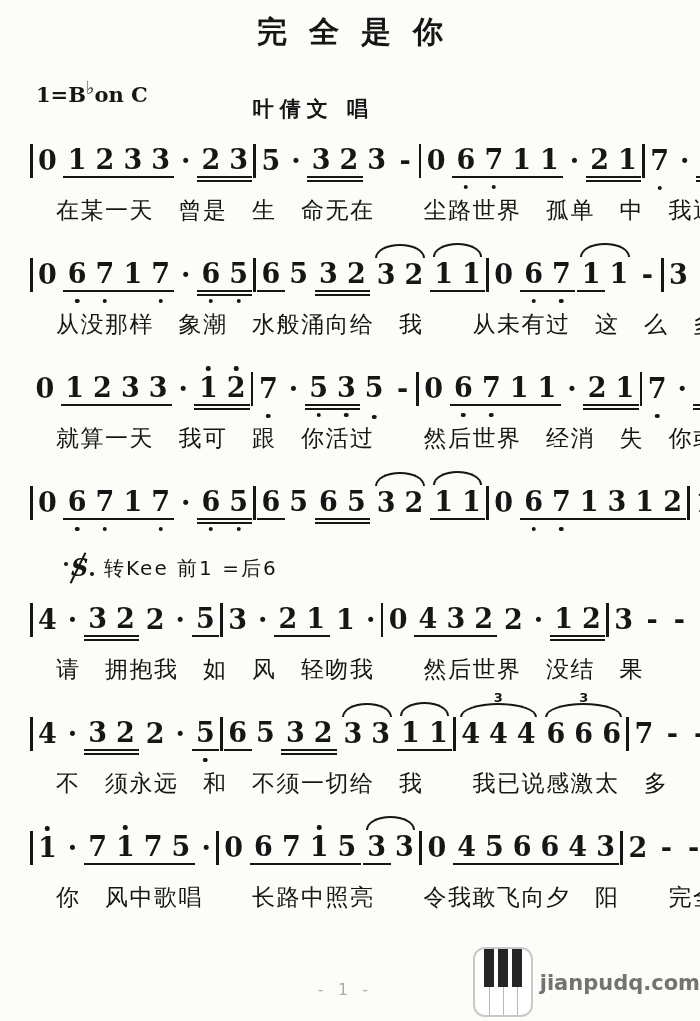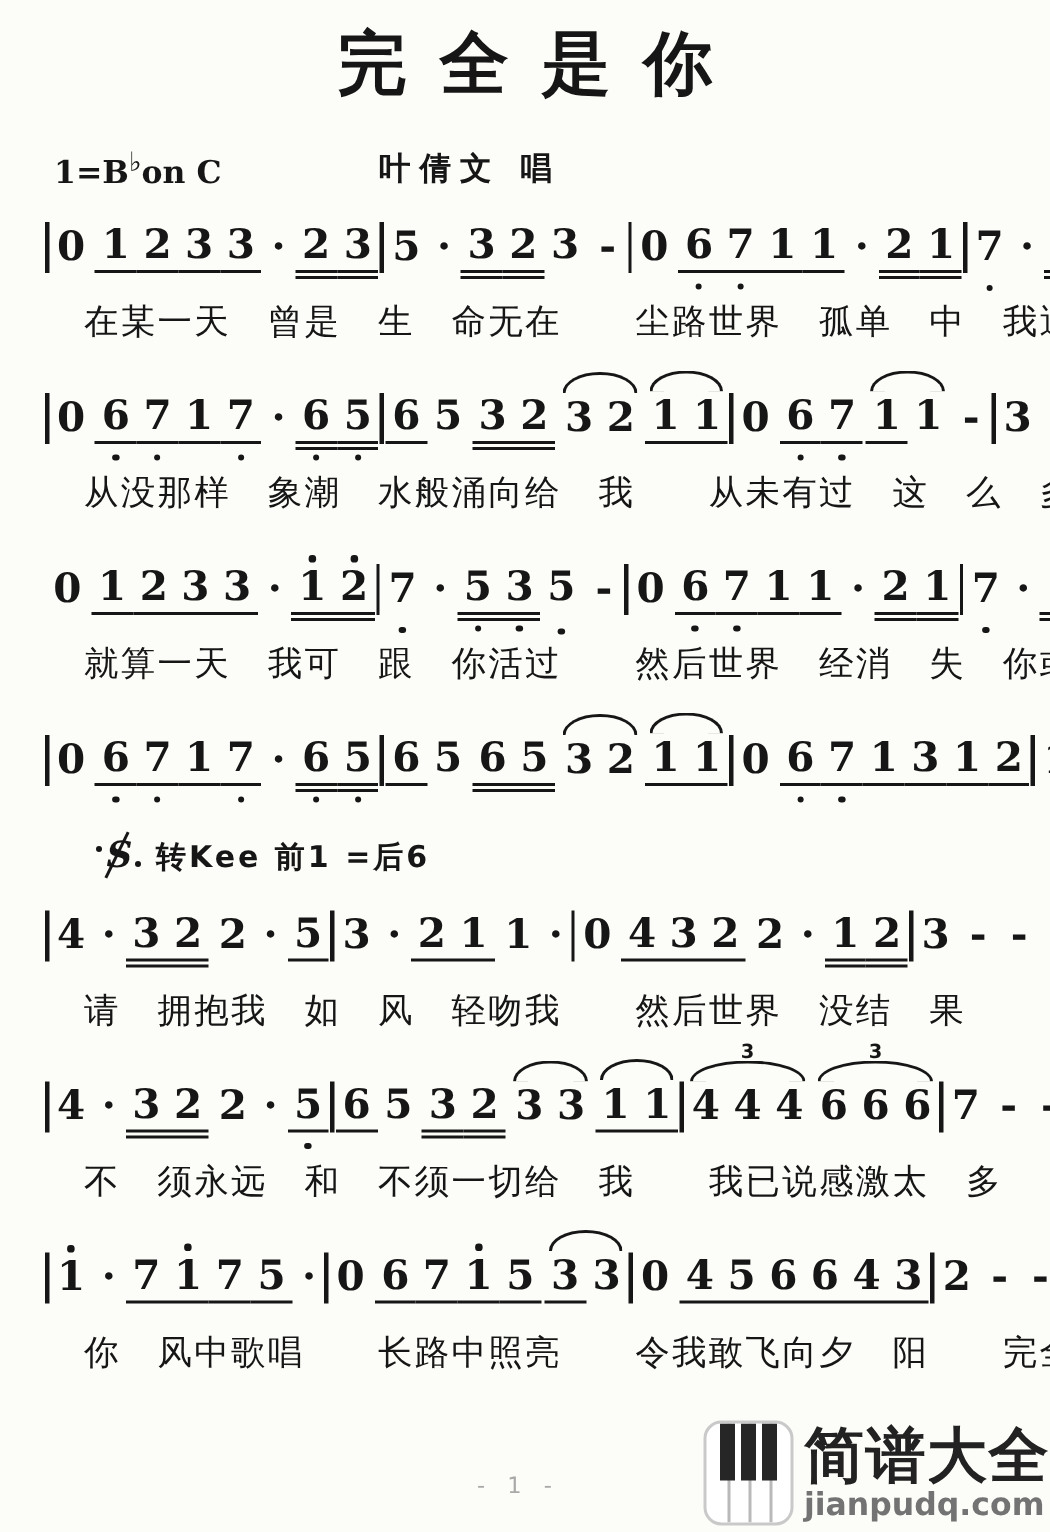--- a/index.html
+++ b/index.html
@@ -10,7 +10,7 @@
   }
   
   .title{
-    text-align:center;margin-top:12px;font-size:46px;font-weight:700;
+    text-align:center;margin-top:12px;font-size:30px;font-weight:700;
     letter-spacing:22px;text-indent:22px;
   }
   .header-row{display:flex;align-items:flex-start;margin:24px 0 14px 36px;font-size:21px;font-weight:700;}

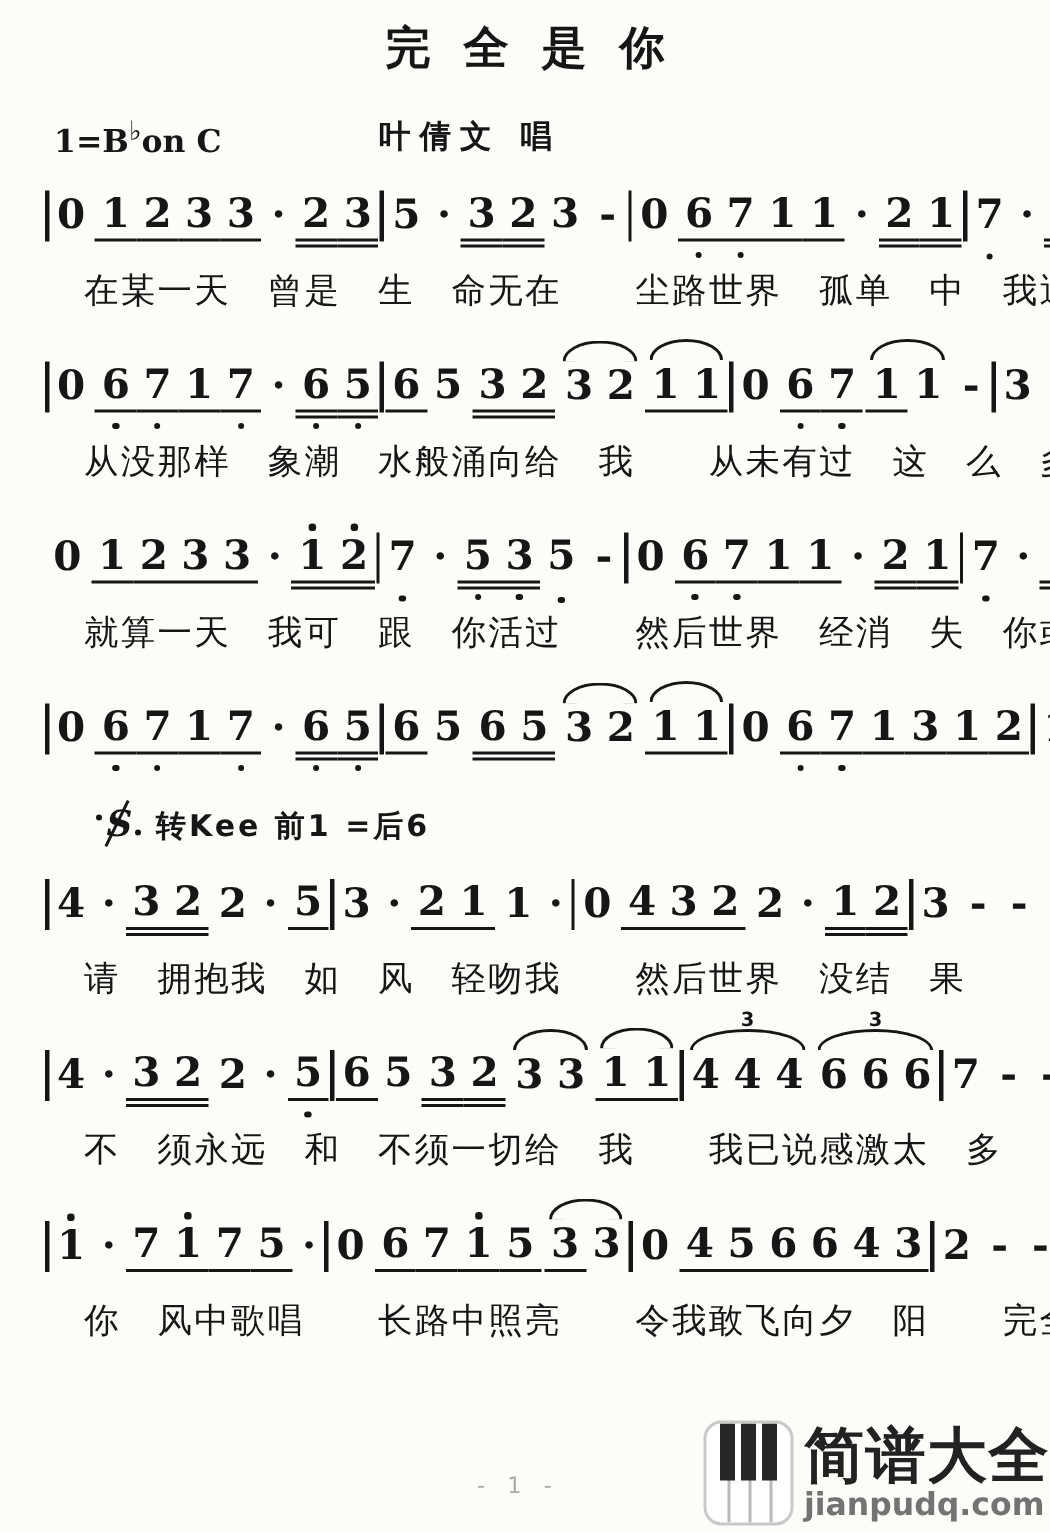--- a/index.html
+++ b/index.html
@@ -16,7 +16,7 @@
   .header-row{display:flex;align-items:flex-start;margin:24px 0 14px 36px;font-size:21px;font-weight:700;}
   .keysig{font-family:"DejaVu Serif",serif;}
   .keysig .flat{vertical-align:super;font-size:0.85em;}
-  .singer{margin-left:105px;letter-spacing:6px;}
+  .singer{margin-left:105px;letter-spacing:6px;margin-top:18px;}
   
   .systems{padding:0 30px;}
   .system{margin-bottom:25px;}

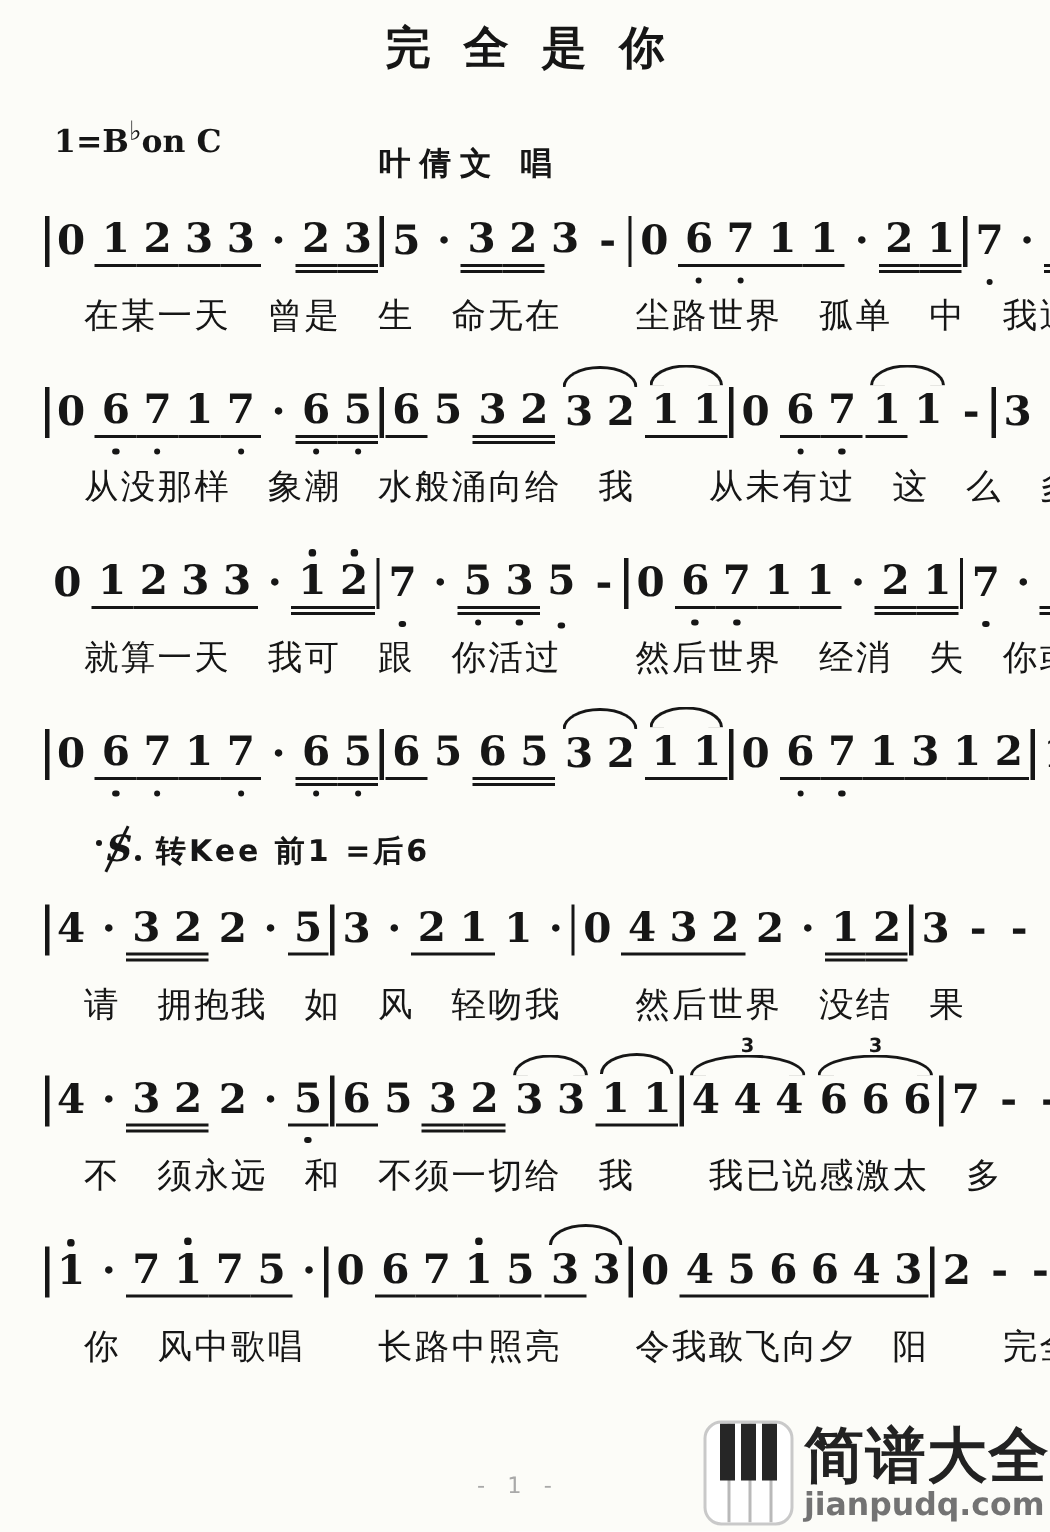--- a/index.html
+++ b/index.html
@@ -51,7 +51,7 @@
     white-space:pre;font-weight:500;
   }
   
-  .annotation{display:flex;align-items:center;margin:2px 0 14px 38px;font-size:20px;font-weight:700;height:30px;}
+  .annotation{display:flex;align-items:flex-end;margin:2px 0 14px 38px;font-size:20px;font-weight:400;height:30px;}
   .segno{position:relative;display:inline-block;width:20px;height:26px;margin-right:16px;flex:none;}
   .segno::before{content:"S";position:absolute;left:3px;top:-3px;font:italic 700 24px "DejaVu Serif",serif;}
   .segno::after{content:"";position:absolute;left:9px;top:-5px;width:2px;height:34px;background:#161616;transform:rotate(26deg);}

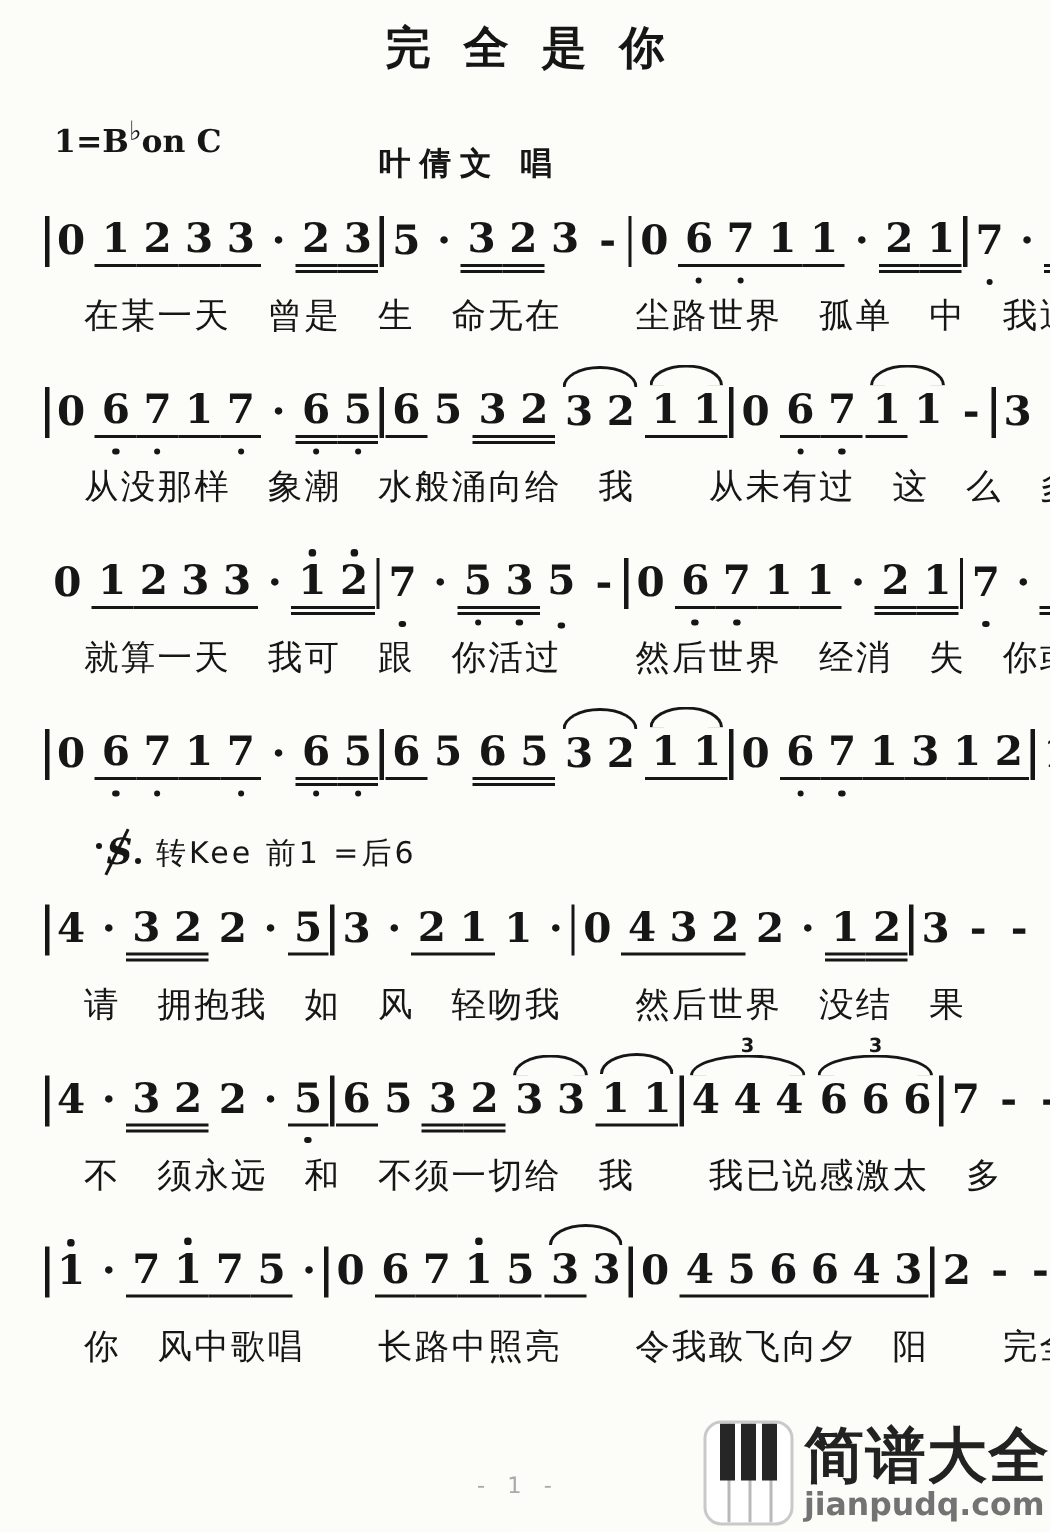--- a/index.html
+++ b/index.html
@@ -598,7 +598,6 @@
           <i class="bk b3"></i>
       </span>
       <span class="brand-text">
-        <span class="brand-name">简谱大全</span>
         <span class="brand-site">jianpudq.com</span>
       </span>
     </span>

